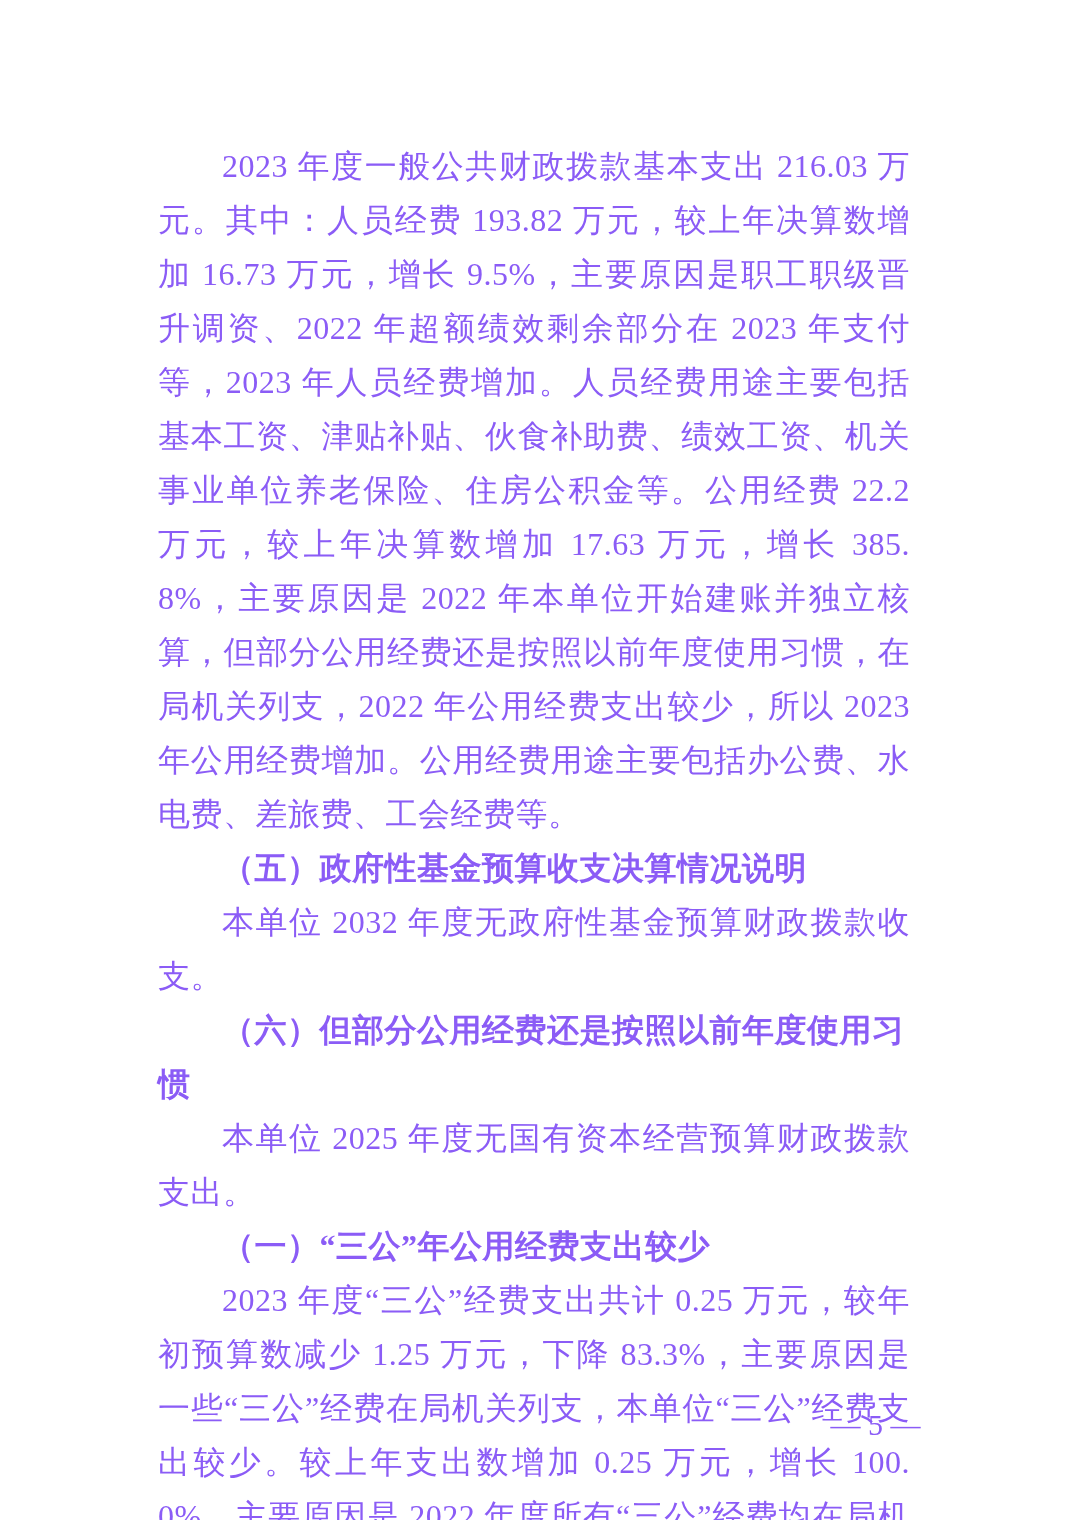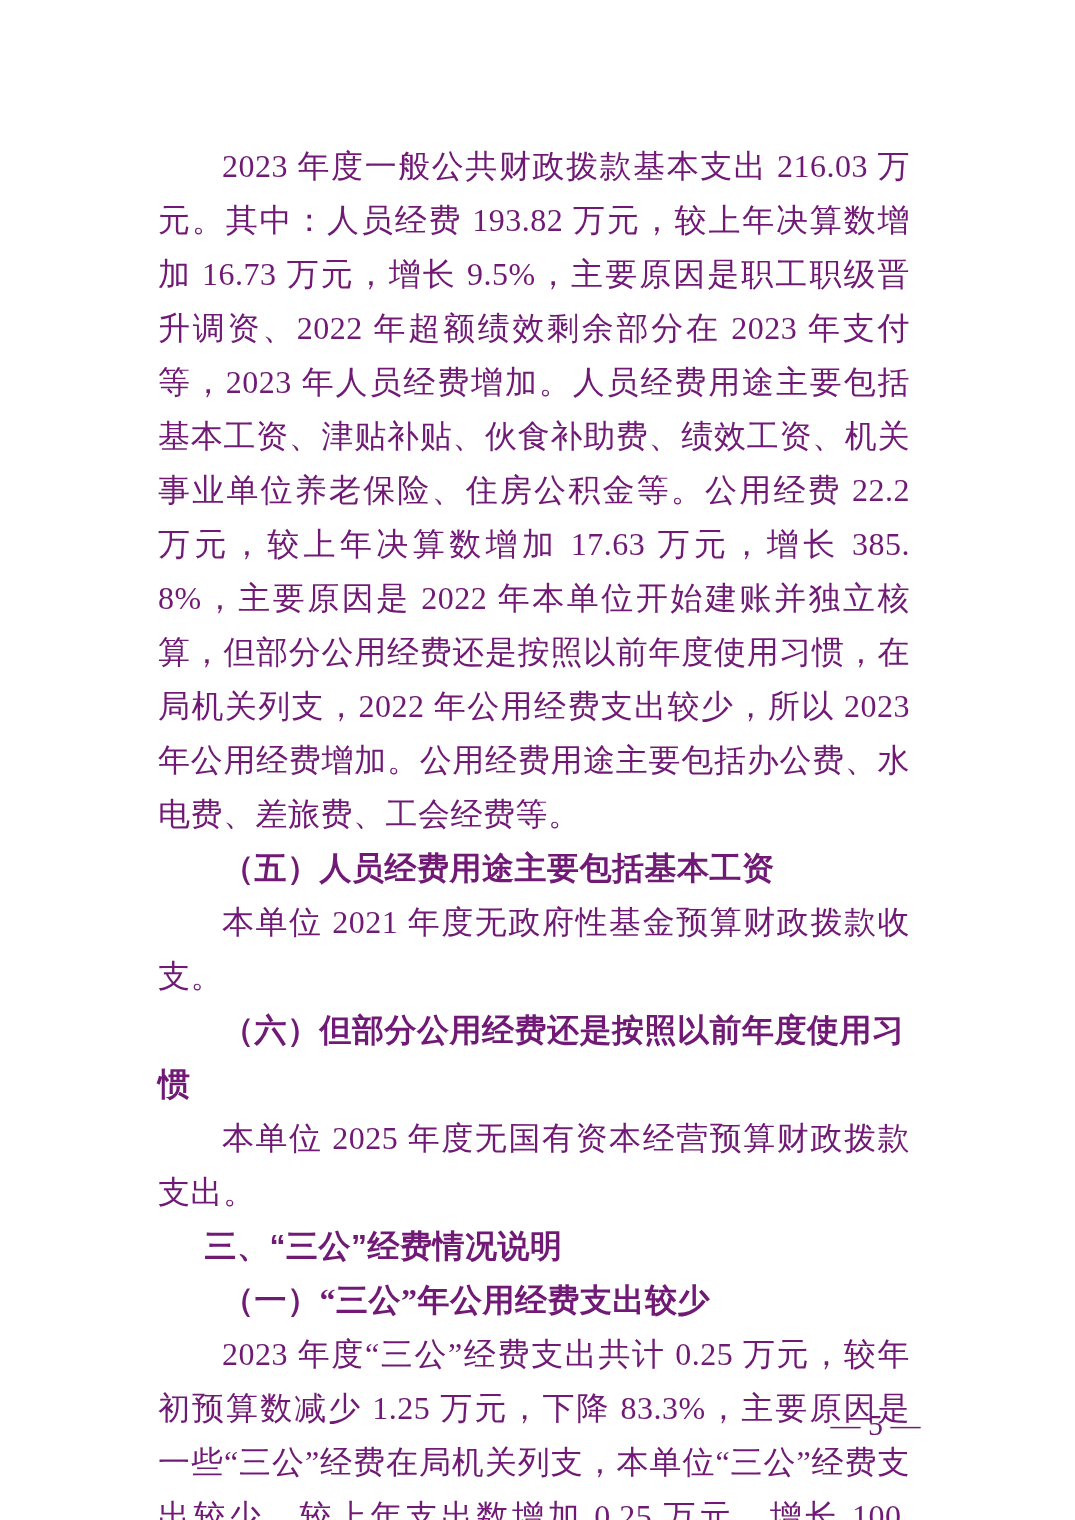--- a/index.html
+++ b/index.html
@@ -12,7 +12,7 @@
     width: 1075px;
     height: 1520px;
     background: #ffffff;
-    color: #701a75;
+    color: #8b5cf6;
     font-family: "Liberation Serif", "DejaVu Serif", serif;
     overflow: hidden;
   }

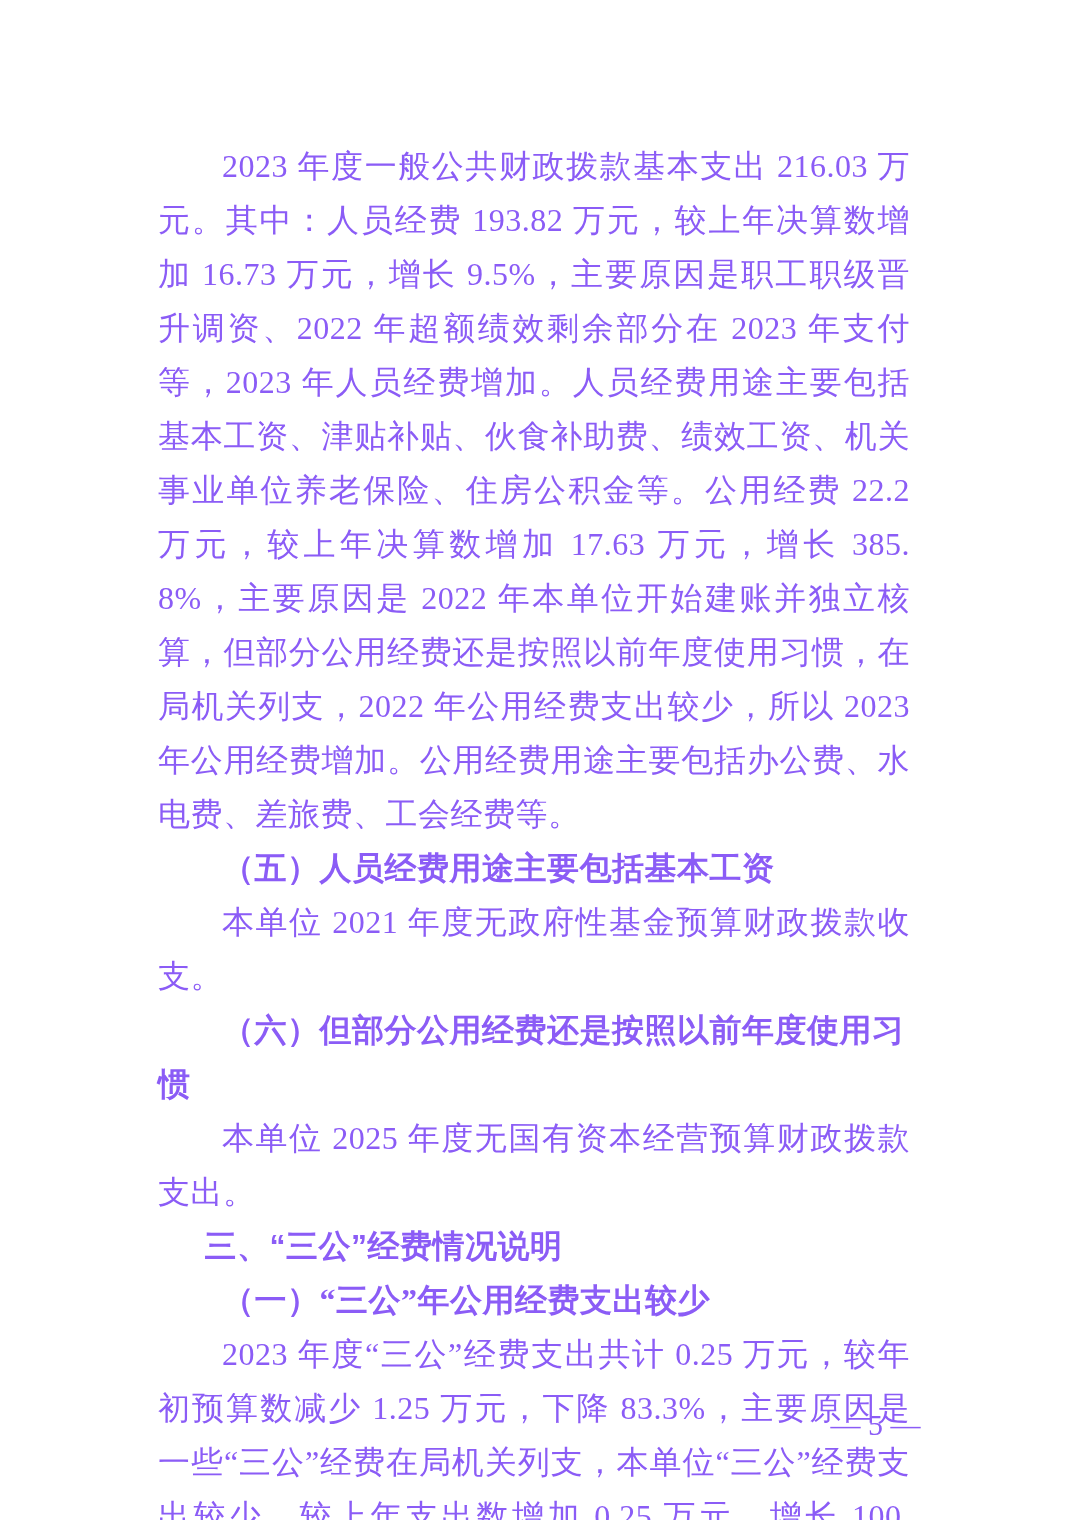--- a/index.html
+++ b/index.html
@@ -59,7 +59,7 @@
 <div class="page">
   <div class="content">
     <p class="body">2023 年度一般公共财政拨款基本支出 216.03 万元。其中：人员经费 193.82 万元，较上年决算数增加 16.73 万元，增长 9.5%，主要原因是职工职级晋升调资、2022 年超额绩效剩余部分在 2023 年支付等，2023 年人员经费增加。人员经费用途主要包括基本工资、津贴补贴、伙食补助费、绩效工资、机关事业单位养老保险、住房公积金等。公用经费 22.2 万元，较上年决算数增加 17.63 万元，增长 385.8%，主要原因是 2022 年本单位开始建账并独立核算，但部分公用经费还是按照以前年度使用习惯，在局机关列支，2022 年公用经费支出较少，所以 2023 年公用经费增加。公用经费用途主要包括办公费、水电费、差旅费、工会经费等。</p>
-    <p class="sub-heading">（五）人员经费用途主要包括基本工资</p>
+    <p class="sub-heading">（五）政府性基金预算收支决算情况说明</p>
     <p class="body">本单位 2021 年度无政府性基金预算财政拨款收支。</p>
     <p class="sub-heading">（六）但部分公用经费还是按照以前年度使用习惯</p>
     <p class="body">本单位 2025 年度无国有资本经营预算财政拨款支出。</p>

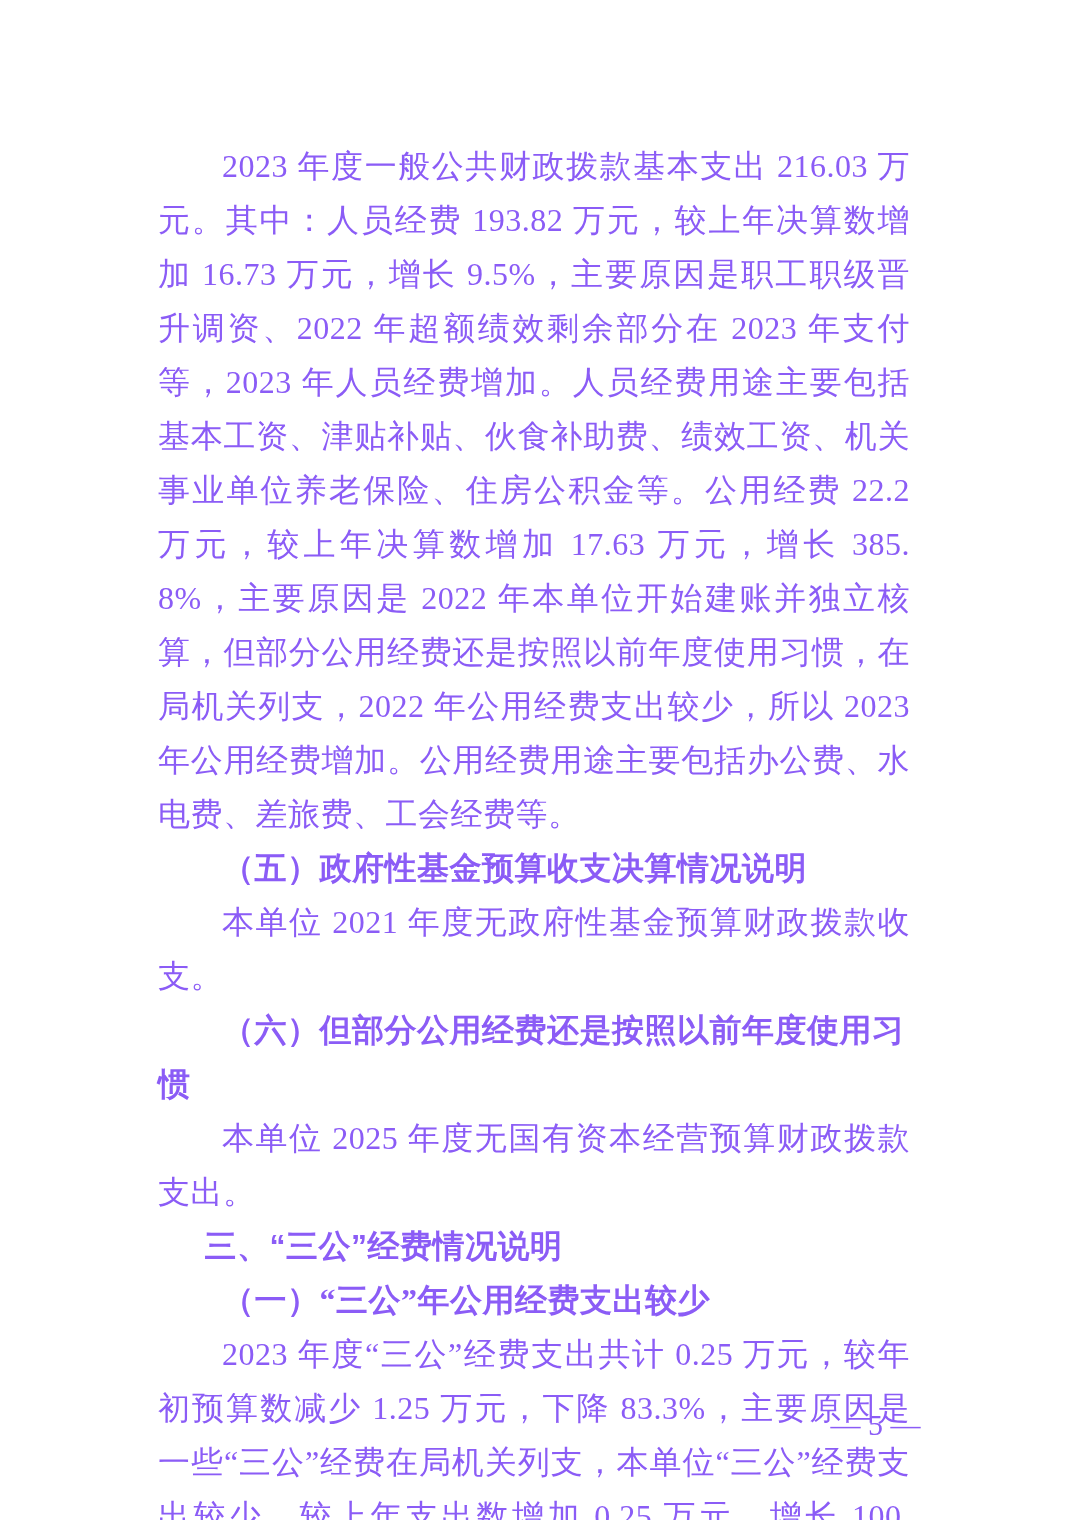--- a/index.html
+++ b/index.html
@@ -60,7 +60,7 @@
   <div class="content">
     <p class="body">2023 年度一般公共财政拨款基本支出 216.03 万元。其中：人员经费 193.82 万元，较上年决算数增加 16.73 万元，增长 9.5%，主要原因是职工职级晋升调资、2022 年超额绩效剩余部分在 2023 年支付等，2023 年人员经费增加。人员经费用途主要包括基本工资、津贴补贴、伙食补助费、绩效工资、机关事业单位养老保险、住房公积金等。公用经费 22.2 万元，较上年决算数增加 17.63 万元，增长 385.8%，主要原因是 2022 年本单位开始建账并独立核算，但部分公用经费还是按照以前年度使用习惯，在局机关列支，2022 年公用经费支出较少，所以 2023 年公用经费增加。公用经费用途主要包括办公费、水电费、差旅费、工会经费等。</p>
     <p class="sub-heading">（五）政府性基金预算收支决算情况说明</p>
-    <p class="body">本单位 2021 年度无政府性基金预算财政拨款收支。</p>
+    <p class="body">本单位 2032 年度无政府性基金预算财政拨款收支。</p>
     <p class="sub-heading">（六）但部分公用经费还是按照以前年度使用习惯</p>
     <p class="body">本单位 2025 年度无国有资本经营预算财政拨款支出。</p>
     <p class="main-heading">三、“三公”经费情况说明</p>

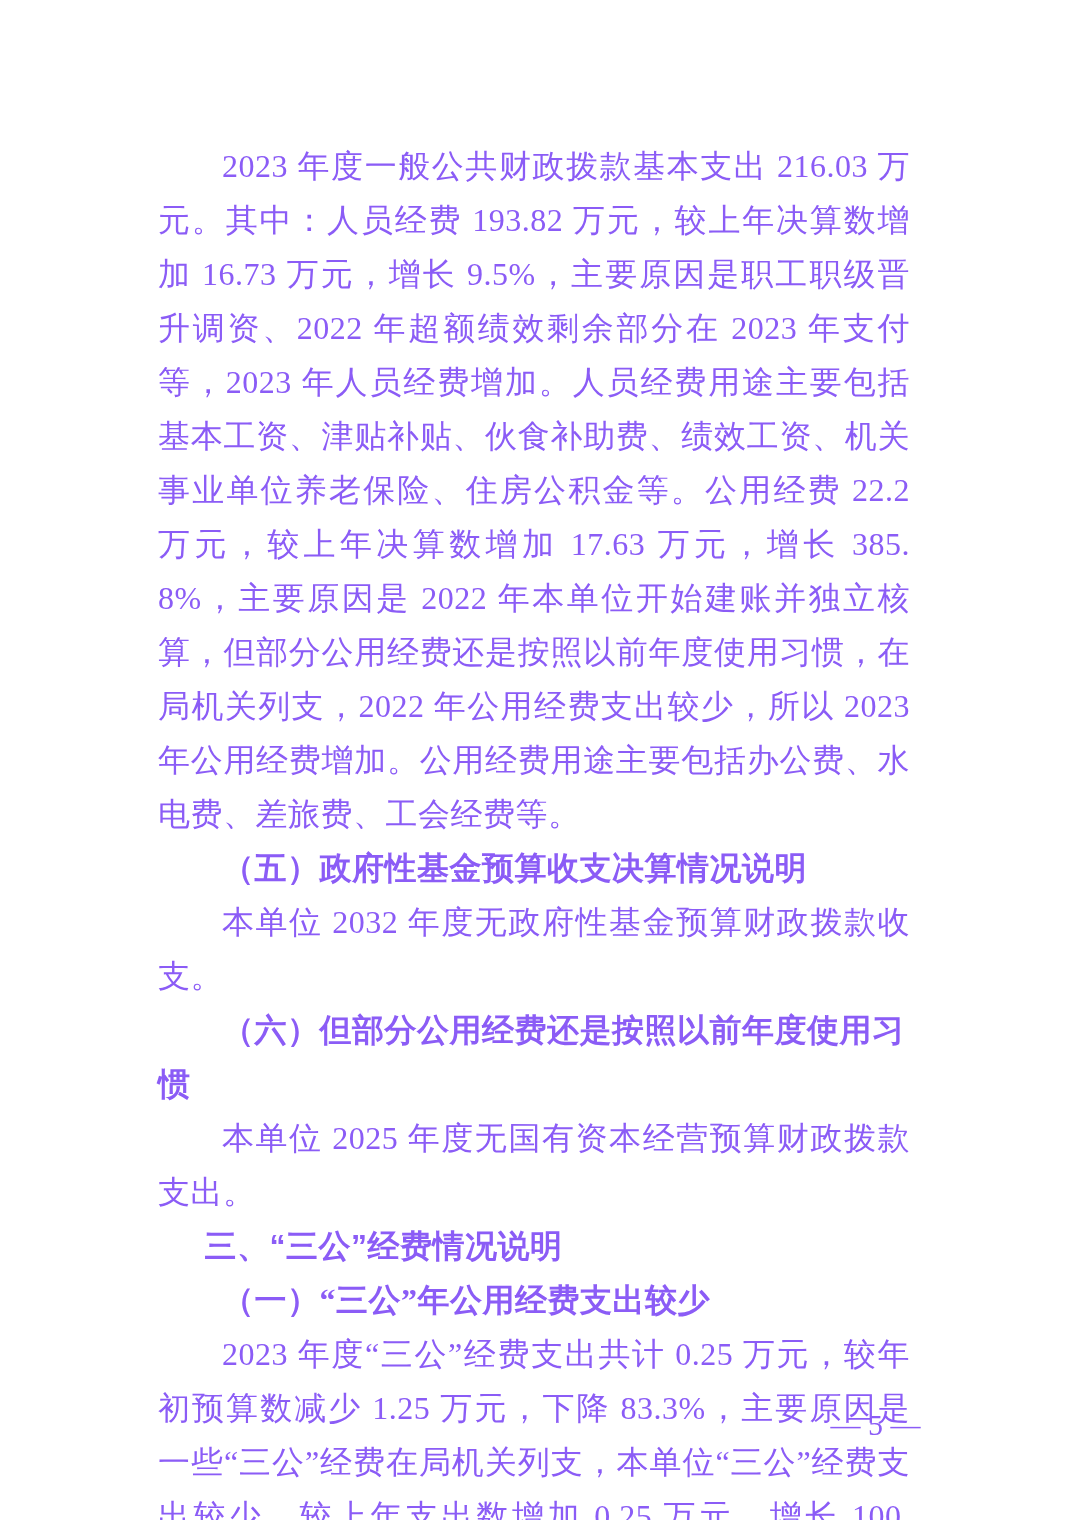--- a/index.html
+++ b/index.html
@@ -63,7 +63,6 @@
     <p class="body">本单位 2032 年度无政府性基金预算财政拨款收支。</p>
     <p class="sub-heading">（六）但部分公用经费还是按照以前年度使用习惯</p>
     <p class="body">本单位 2025 年度无国有资本经营预算财政拨款支出。</p>
-    <p class="main-heading">三、“三公”经费情况说明</p>
     <p class="sub-heading">（一）“三公”年公用经费支出较少</p>
     <p class="body">2023 年度“三公”经费支出共计 0.25 万元，较年初预算数减少 1.25 万元，下降 83.3%，主要原因是一些“三公”经费在局机关列支，本单位“三公”经费支出较少。较上年支出数增加 0.25 万元，增长 100.0%，主要原因是 2022 年度所有“三公”经费均在局机关列支，本单位未列支“三公”经费。</p>
 

